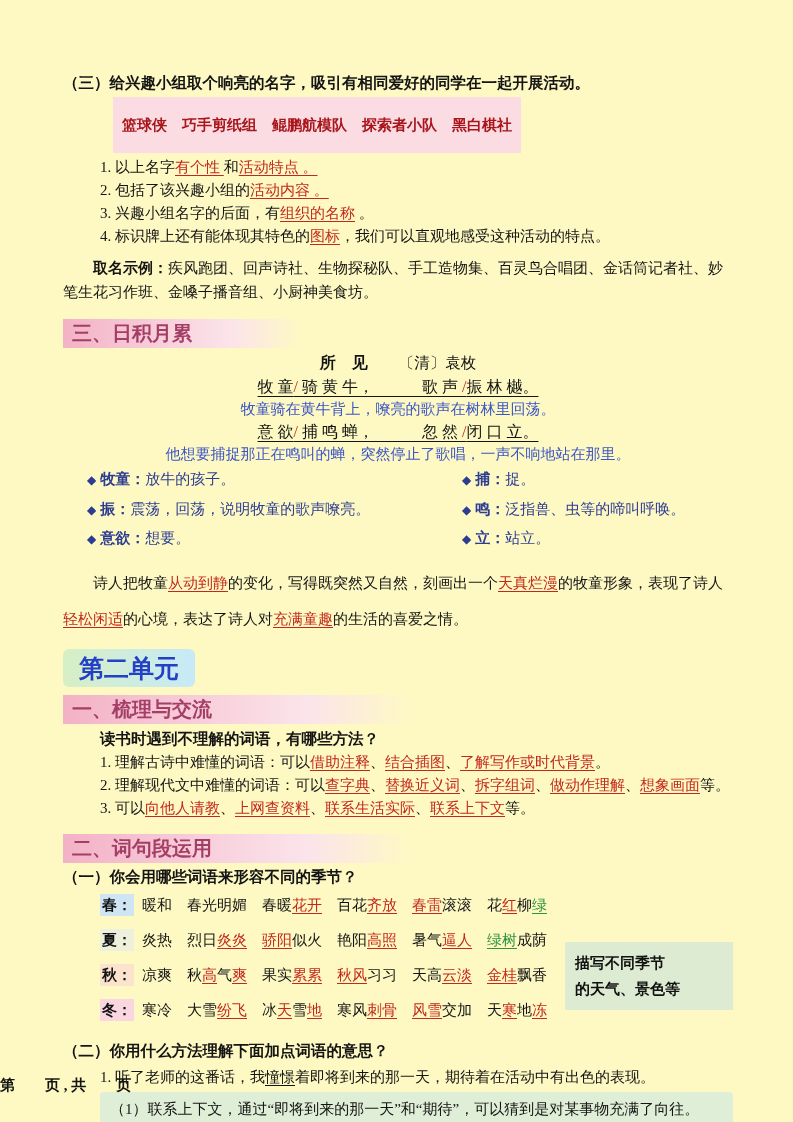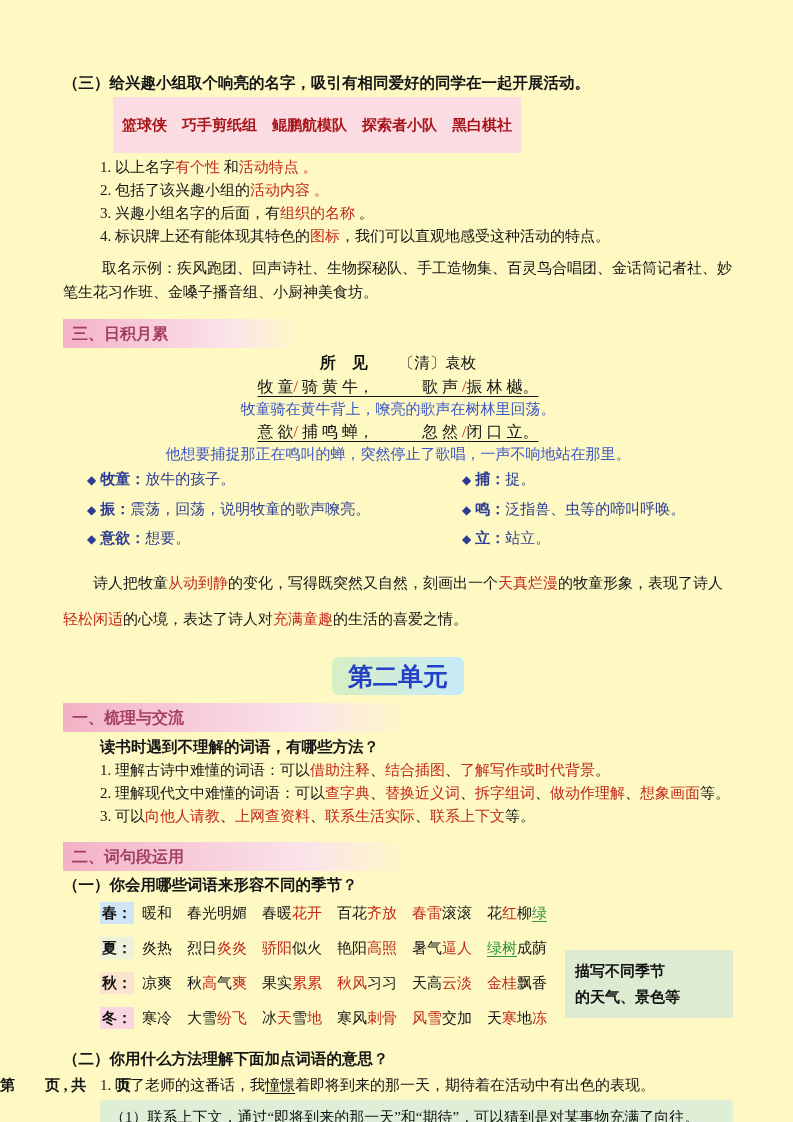--- a/index.html
+++ b/index.html
@@ -21,7 +21,7 @@
   }
   .seg-line{white-space:pre-wrap;}
   .seg-n{}
-  .seg-r{color:var(--red);text-underline-offset:3px;}
+  .seg-r{color:var(--red);text-decoration:underline;text-underline-offset:3px;}
   .seg-g{color:var(--green);text-decoration:underline;text-underline-offset:3px;}
   .seg-rp{color:var(--red);}
   .seg-b{font-weight:normal;font-family:"Liberation Sans","DejaVu Sans",sans-serif;margin-left:9px;}

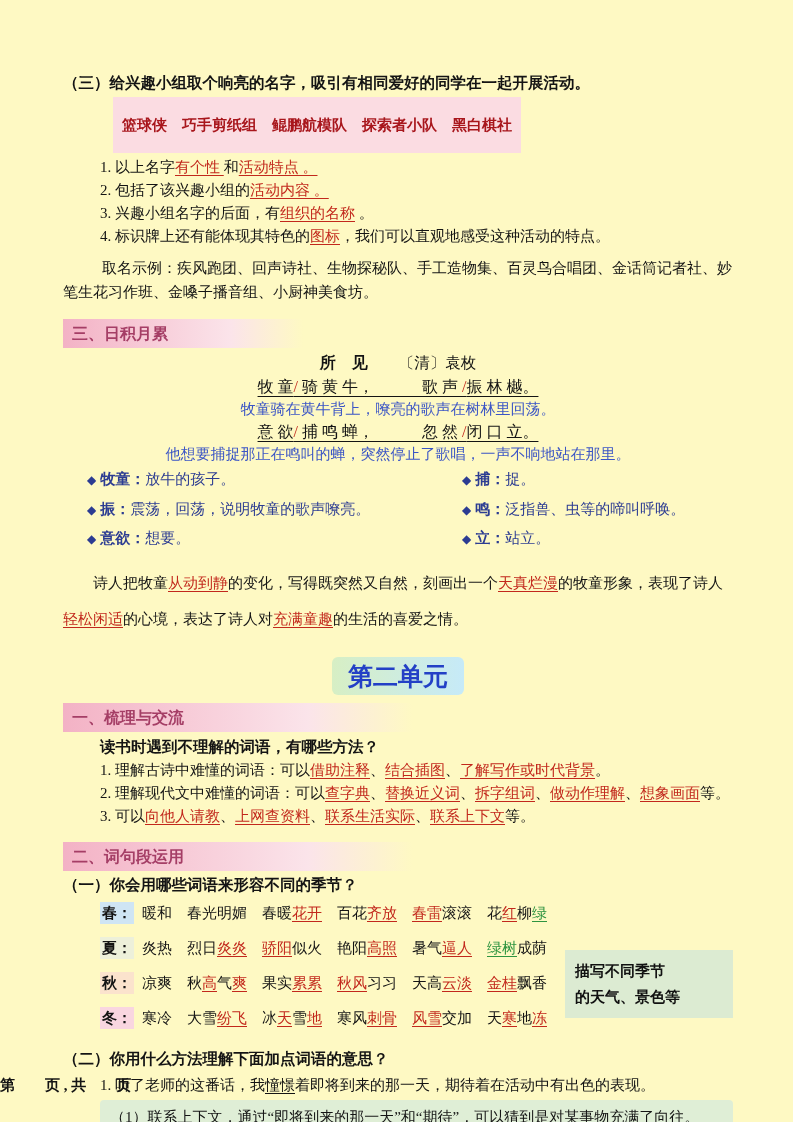--- a/index.html
+++ b/index.html
@@ -24,7 +24,7 @@
   .seg-r{color:var(--red);text-decoration:underline;text-underline-offset:3px;}
   .seg-g{color:var(--green);text-decoration:underline;text-underline-offset:3px;}
   .seg-rp{color:var(--red);}
-  .seg-b{font-weight:normal;font-family:"Liberation Sans","DejaVu Sans",sans-serif;margin-left:9px;}
+  .seg-b{font-weight:bold;font-family:"Liberation Sans","DejaVu Sans",sans-serif;}
   .seg-u{text-decoration:underline;text-underline-offset:3px;}
 
   .hd{font-family:"Liberation Sans","DejaVu Sans",sans-serif;font-weight:bold;font-size:15.5px;}

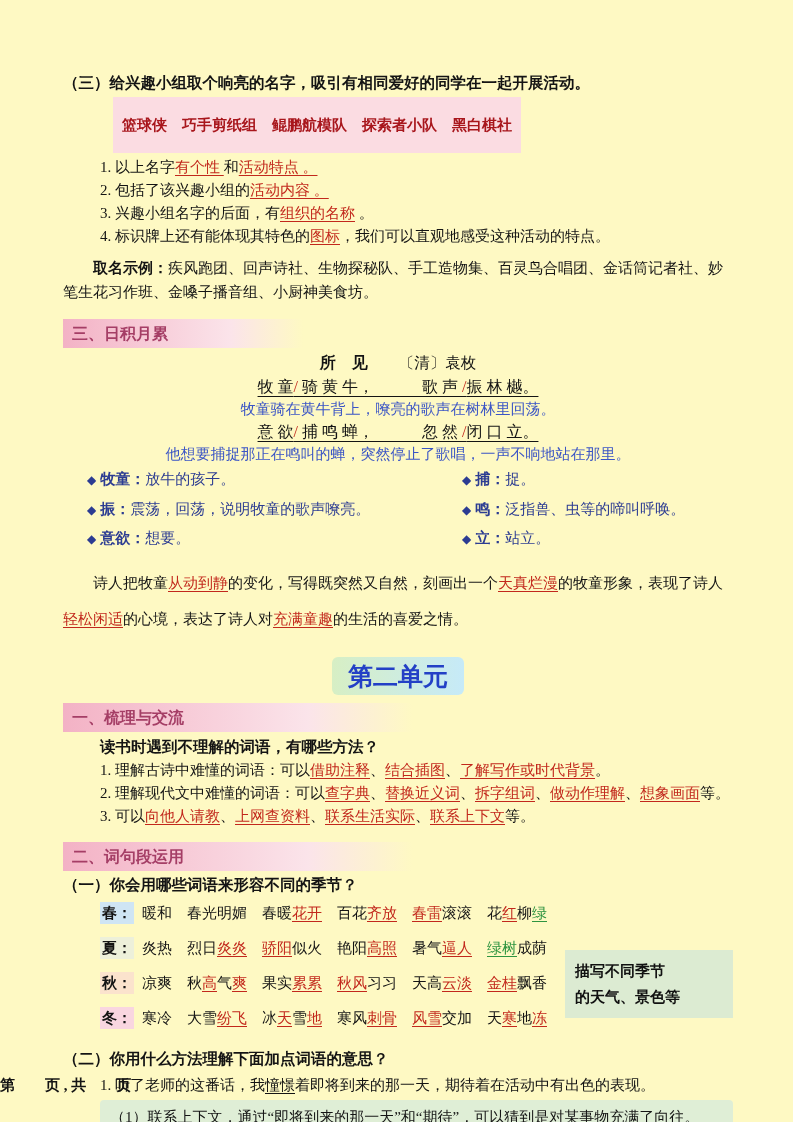--- a/index.html
+++ b/index.html
@@ -38,7 +38,7 @@
   .sec-hdr{
     margin-top:15px;height:29px;line-height:29px;padding-left:9px;
     font-family:"Liberation Sans","DejaVu Sans",sans-serif;font-weight:bold;
-    font-size:16px;color:var(--rose);
+    font-size:20px;color:var(--rose);
   }
   .sec-hdr.w240{width:240px;background:linear-gradient(90deg,#f3b2c5 0%,#fbe4ea 70%,rgba(255,255,255,0) 100%);}
   .sec-hdr.w350{width:350px;background:linear-gradient(90deg,#f3b2c5 0%,#fbe4ea 70%,rgba(255,255,255,0) 100%);}

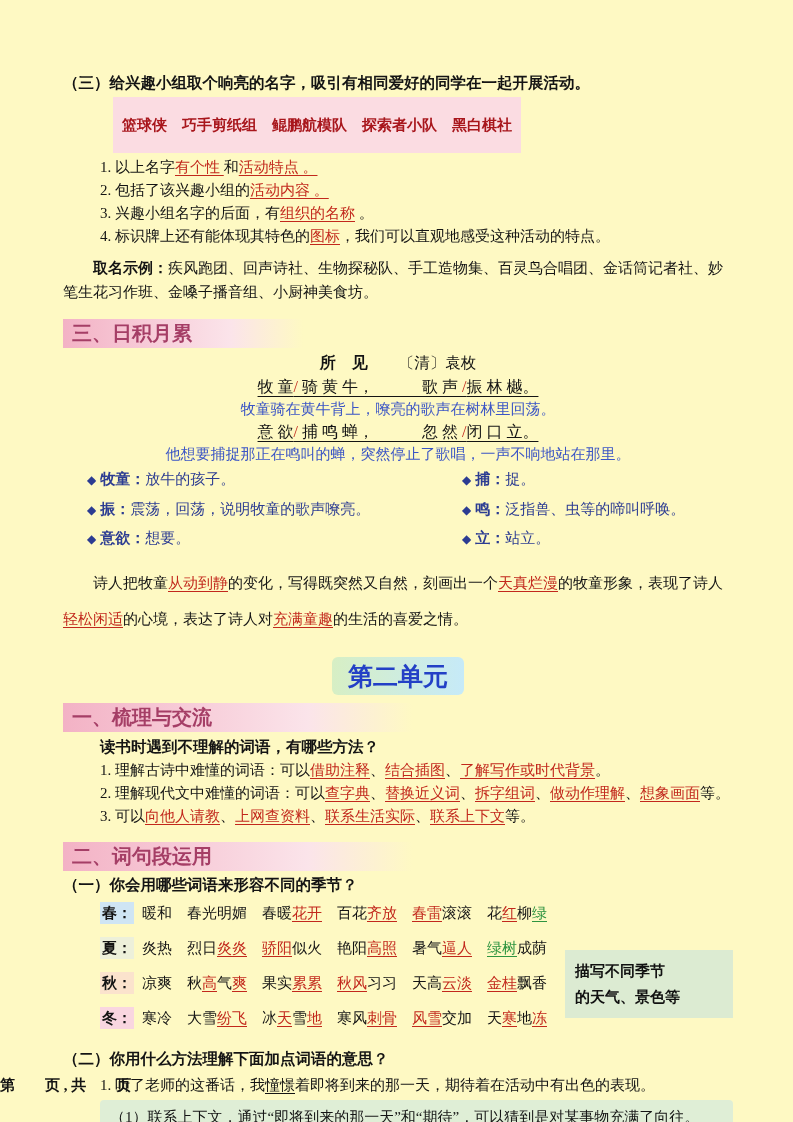--- a/index.html
+++ b/index.html
@@ -60,7 +60,7 @@
 
   .summary{margin-top:11px;text-indent:2em;line-height:36px;}
 
-  .unit-title-wrap{text-align:center;margin-top:20px;}
+  .unit-title-wrap{margin-top:12px;}
   .unit-title{
     display:inline-block;padding:2px 16px;border-radius:6px;
     background:linear-gradient(90deg,#d7efc4 0%,#c6eaf8 100%);

